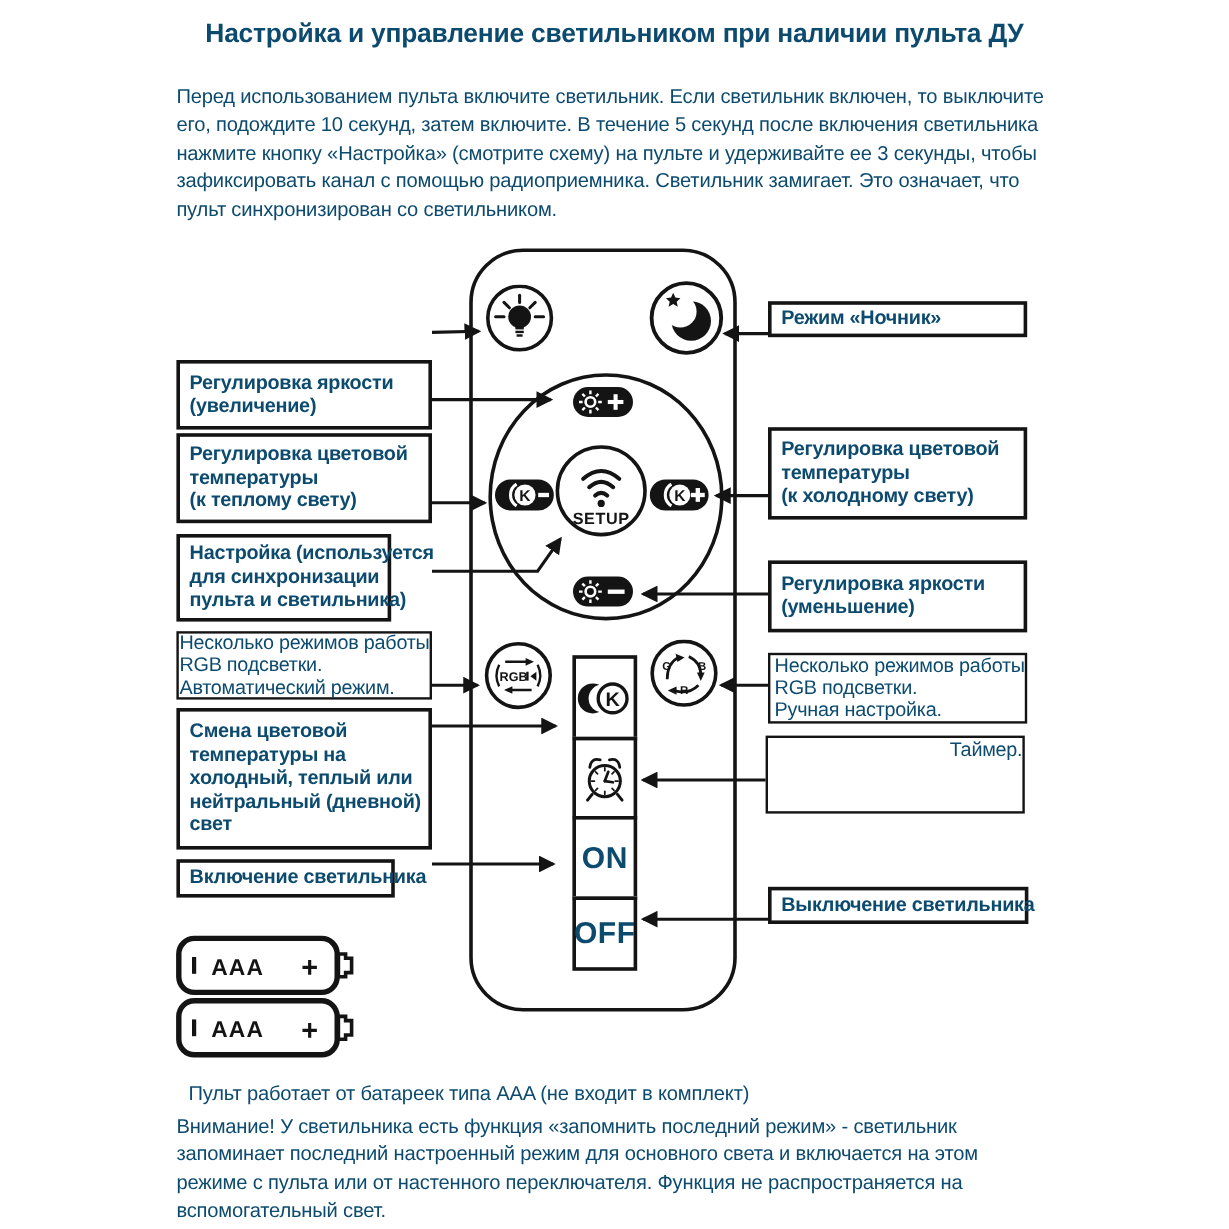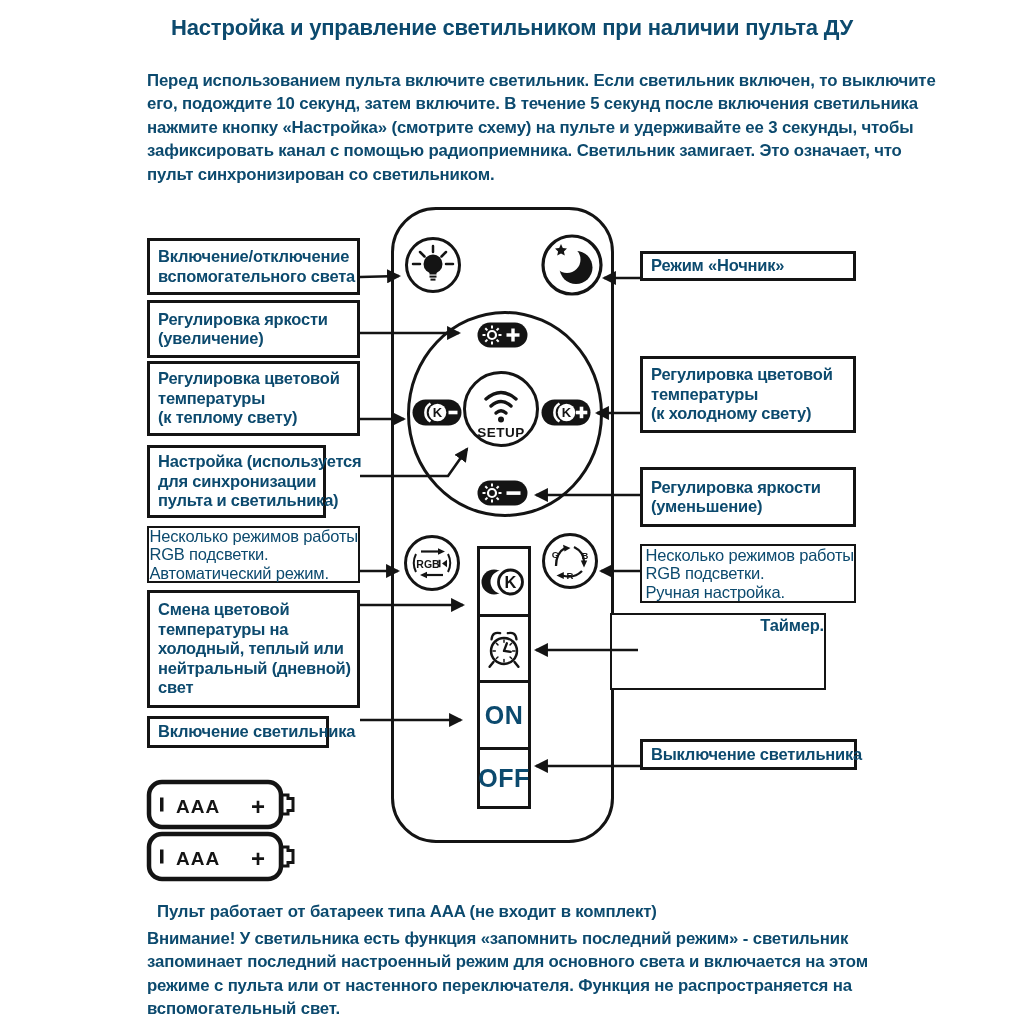--- a/index.html
+++ b/index.html
@@ -7,7 +7,7 @@
         font-family:"Liberation Sans","DejaVu Sans",sans-serif;color:#0c4a6e;overflow:hidden;}
   .title{position:absolute;left:0;top:15px;width:1024px;text-align:center;
          font-size:22px;font-weight:bold;letter-spacing:-0.2px;white-space:pre;}
-  .para{position:absolute;font-size:16.8px;font-weight:bold;line-height:23.4px;
+  .para{position:absolute;font-size:16.8px;font-weight:normal;line-height:23.4px;
         white-space:pre;letter-spacing:-0.15px;}
   .callout{position:absolute;box-sizing:border-box;background:#ffffff;border:3px solid #141414;
            display:flex;align-items:center;padding:3px 0 3px 8px;

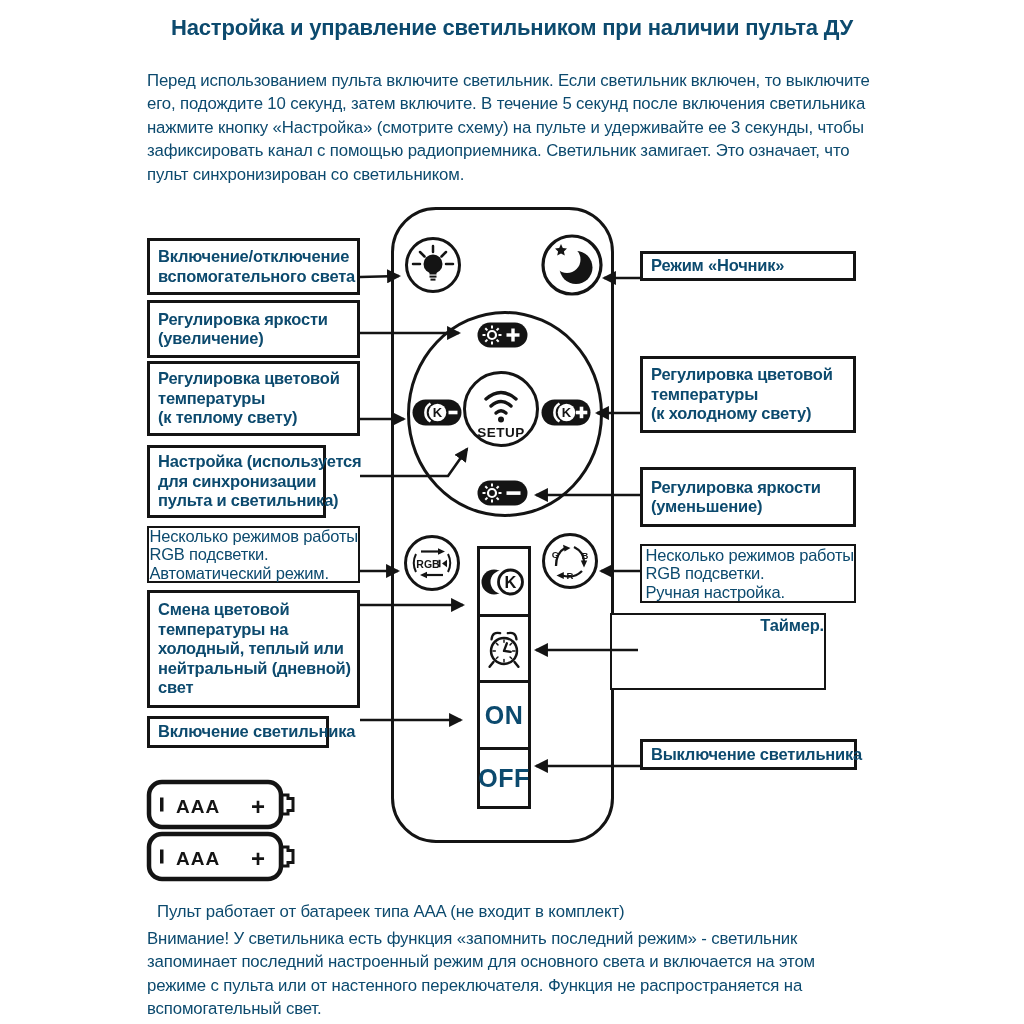--- a/index.html
+++ b/index.html
@@ -199,8 +199,6 @@
     </div>
   </div>
 
-  <div class="callout" style="left:147px;top:238px;width:213px;height:57px;"><span>Включение/отключение
-вспомогательного света</span></div>
   <div class="callout" style="left:147px;top:300px;width:213px;height:58px;"><span>Регулировка яркости
 (увеличение)</span></div>
   <div class="callout" style="left:147px;top:361px;width:213px;height:75px;"><span>Регулировка цветовой

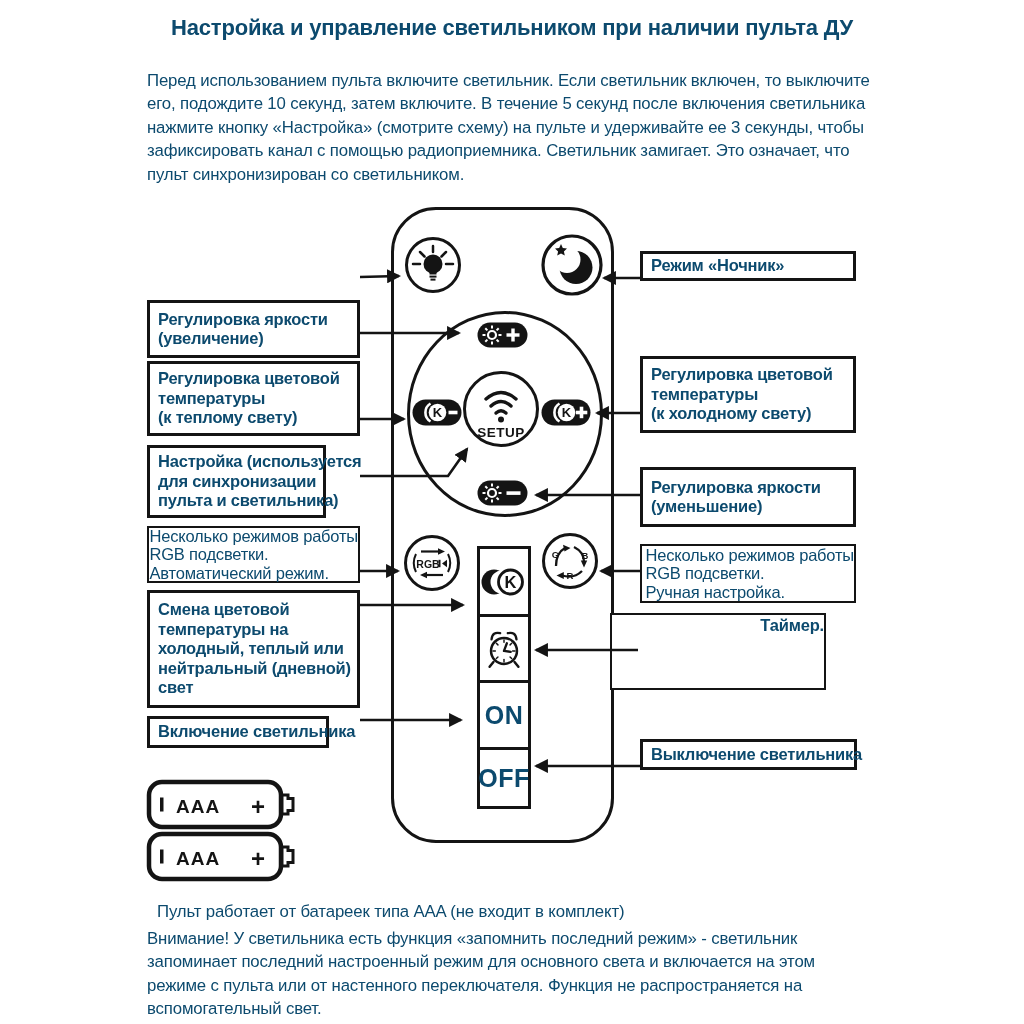--- a/index.html
+++ b/index.html
@@ -226,7 +226,7 @@
   <div class="callout thin" style="left:640px;top:544px;width:216px;height:59px;"><span>Несколько режимов работы
 RGB подсветки.
 Ручная настройка.</span></div>
-  <div class="callout thin top" style="left:610px;top:613px;width:216px;height:77px;font-weight:bold;"><span>Таймер.</span></div>
+  <div class="callout thin top" style="left:638px;top:613px;width:216px;height:65px;"><span>Таймер.</span></div>
   <div class="callout" style="left:640px;top:739px;width:217px;height:31px;"><span>Выключение светильника</span></div>
 
   <svg class="btn" style="left:146px;top:779px;" width="152" height="52" viewBox="0 0 152 52">

